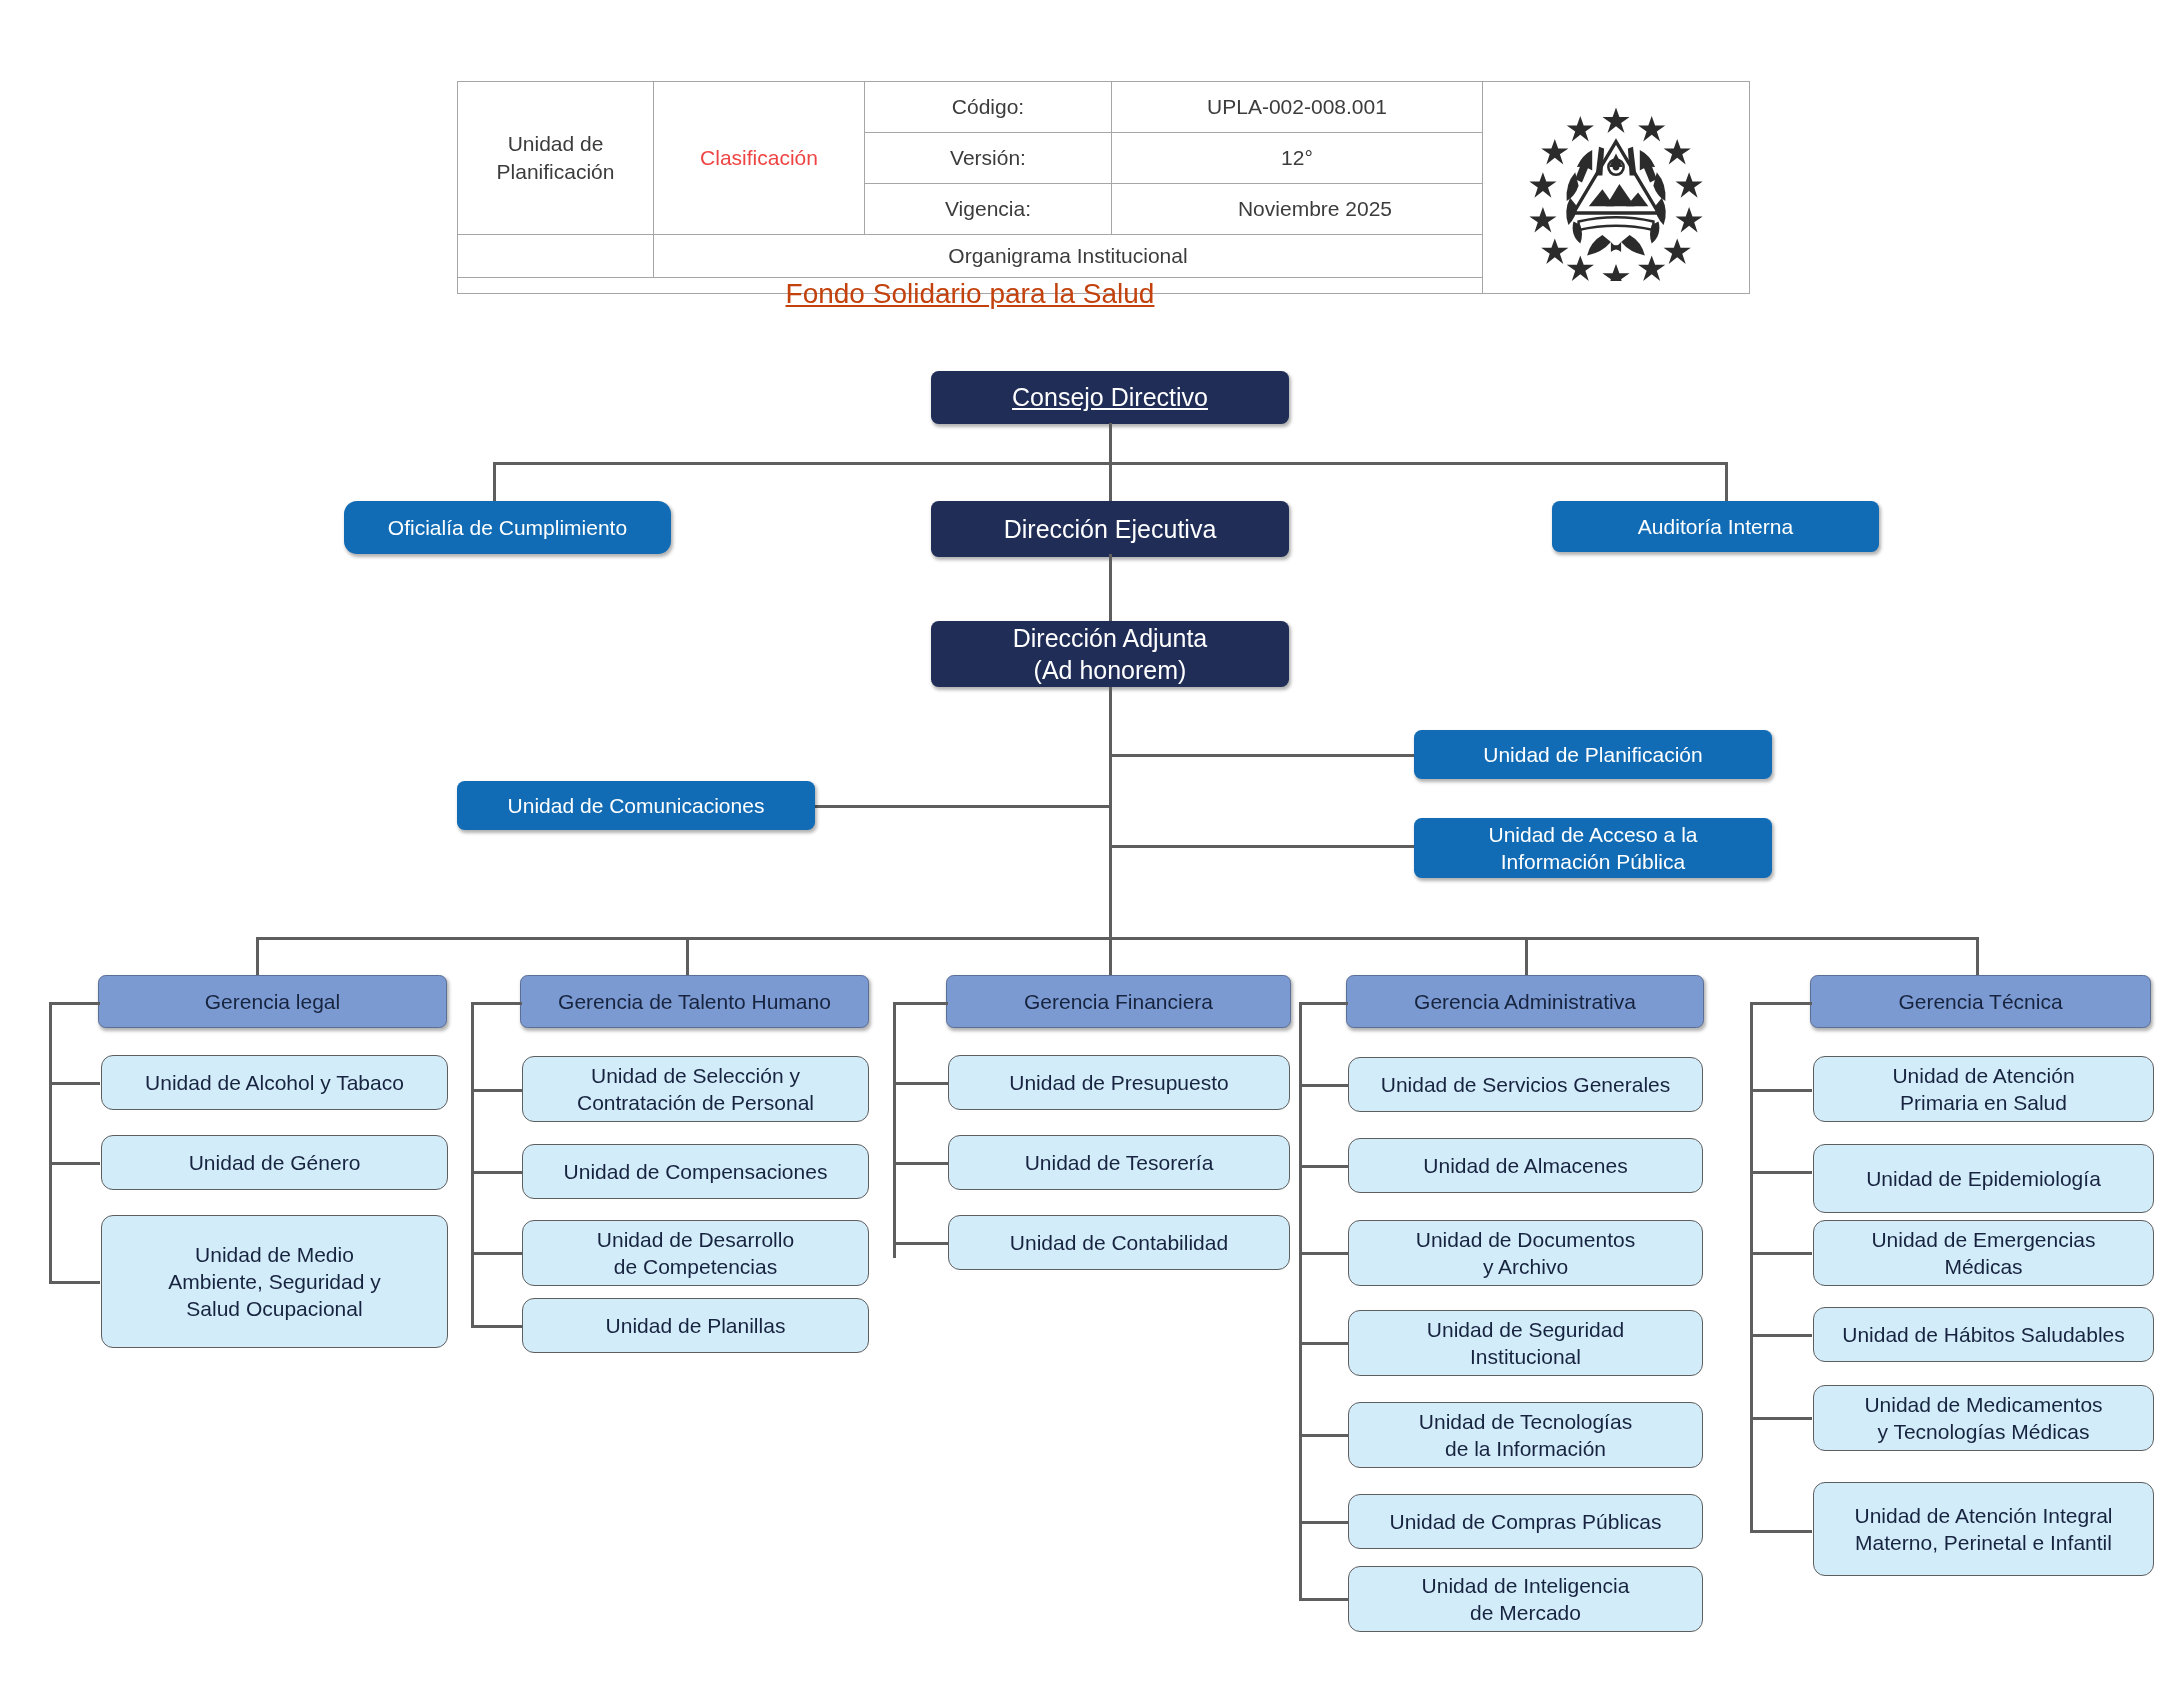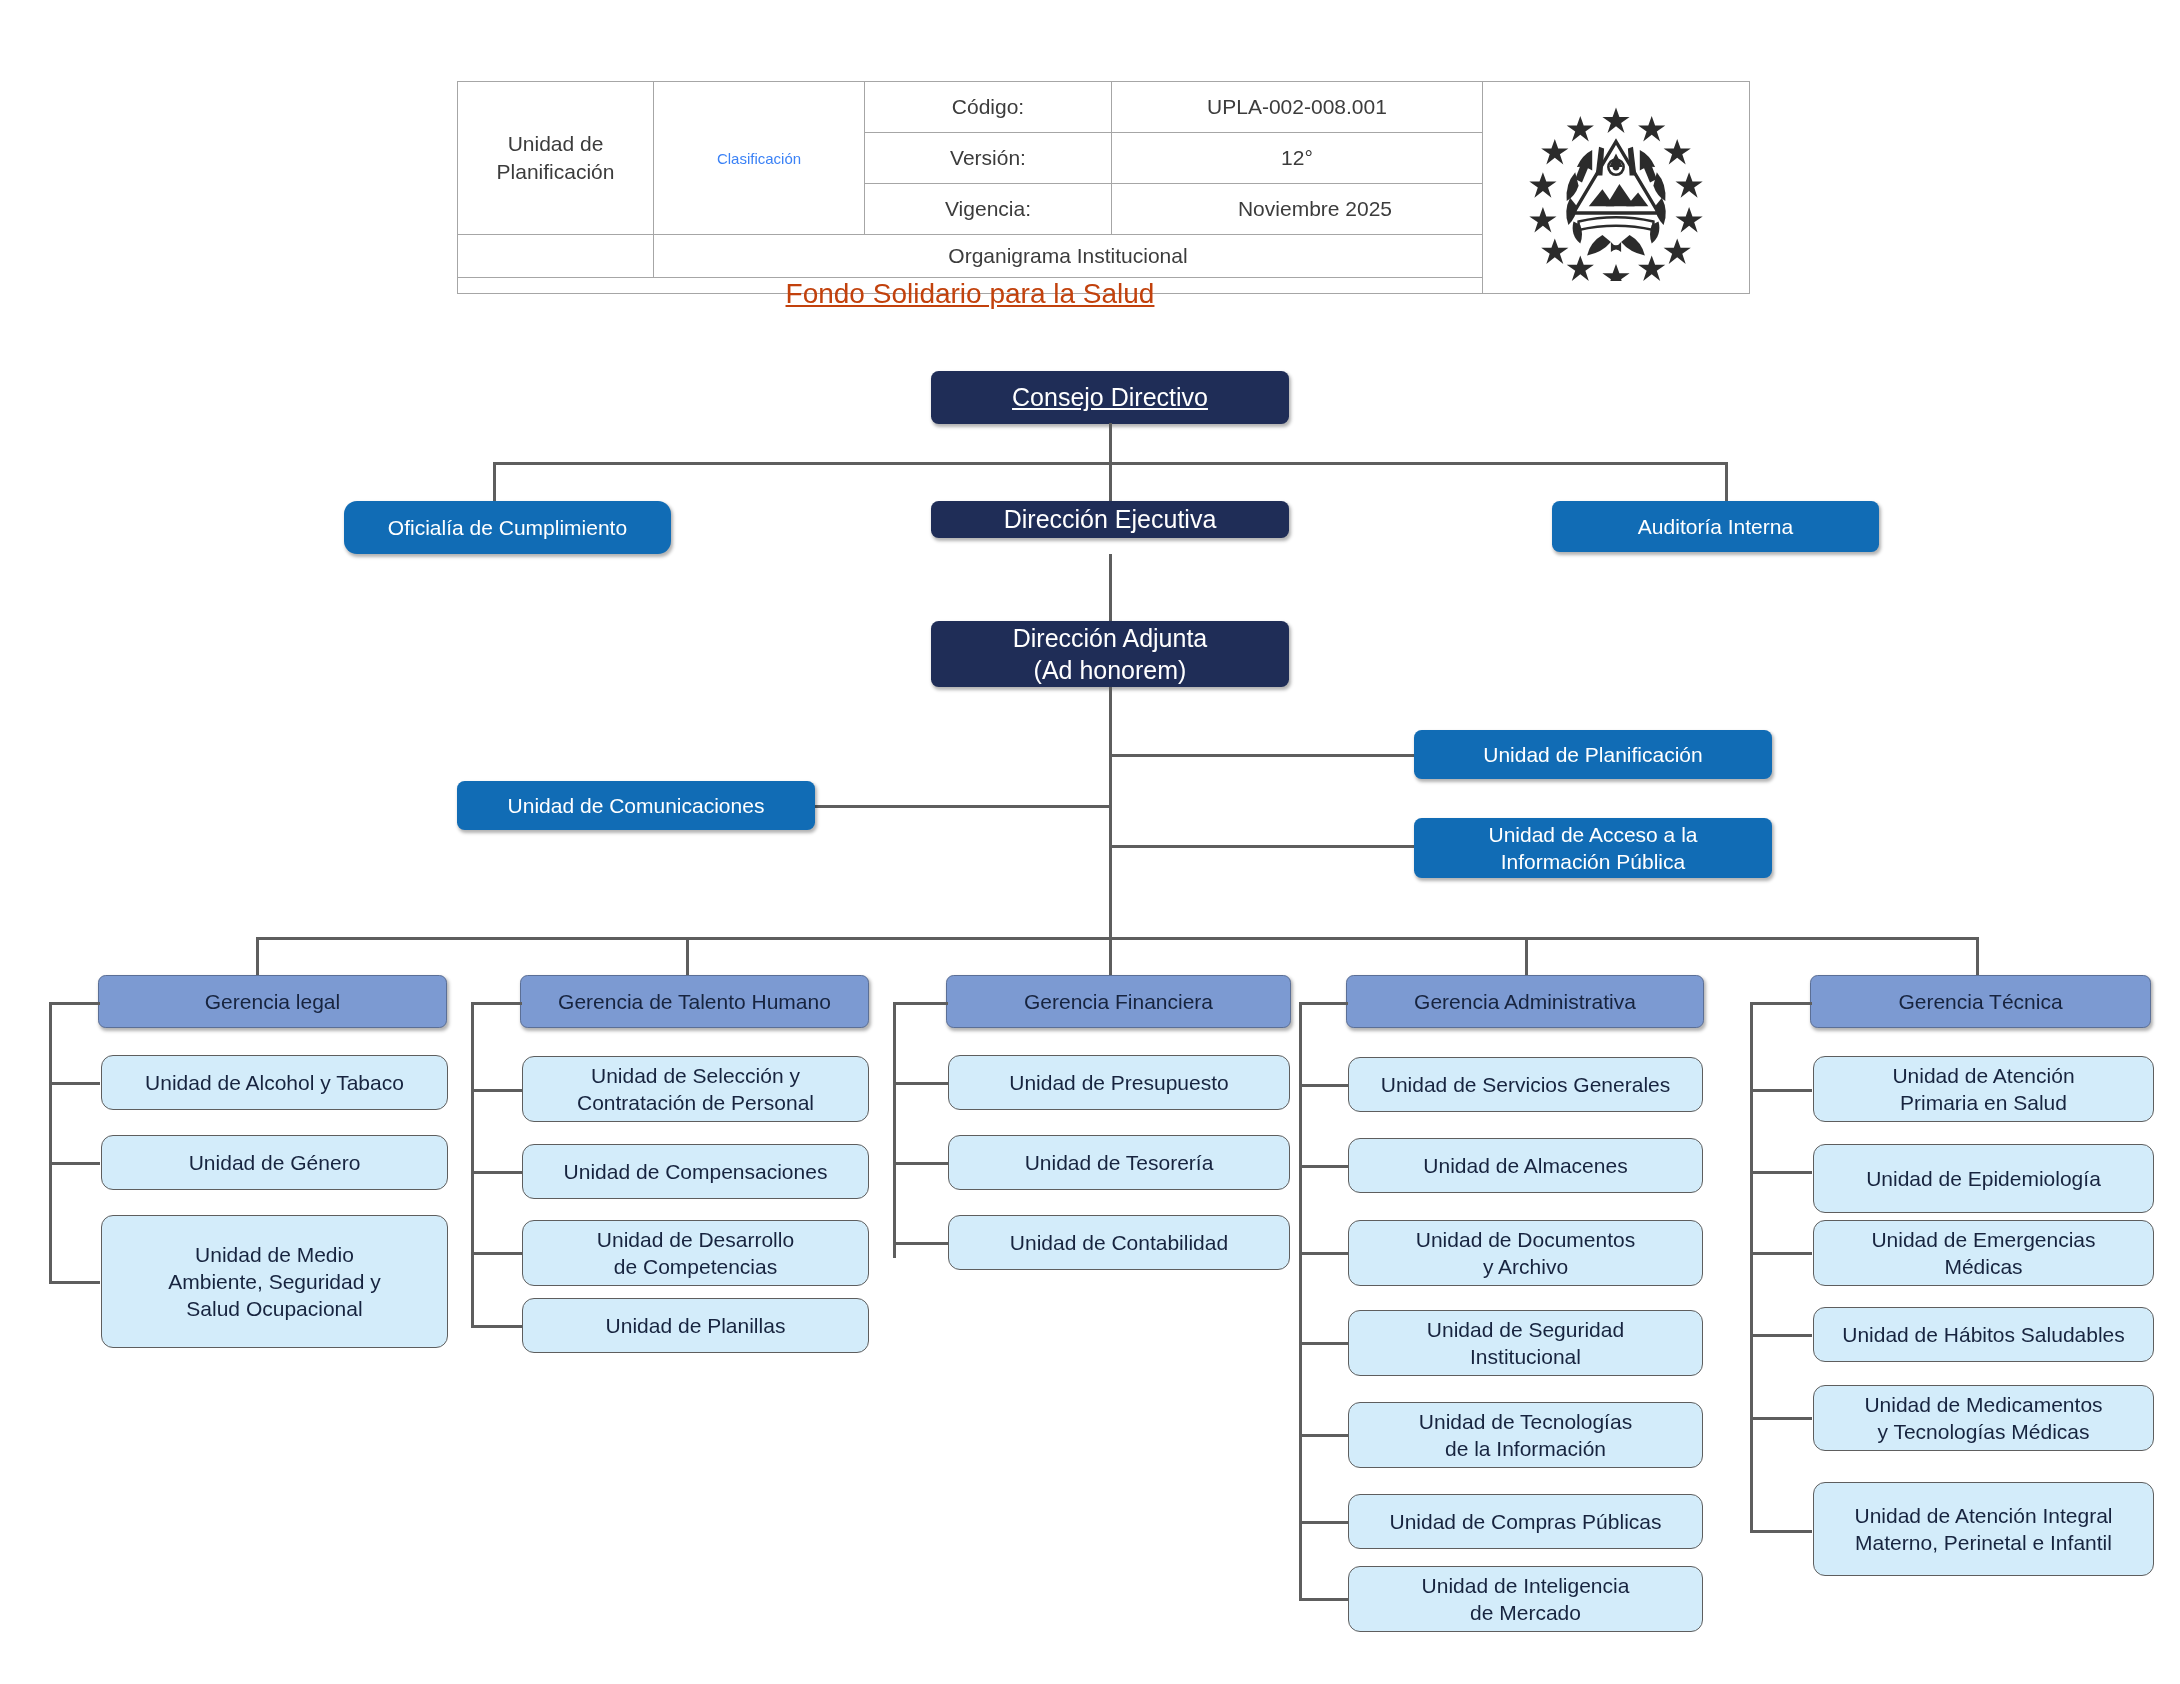--- a/index.html
+++ b/index.html
@@ -65,8 +65,8 @@
     align-items: center;
     justify-content: center;
     text-align: center;
-    font-size: 15px;
-    color: #3b82f6;
+    font-size: 21px;
+    color: #ef4444;
   }
   .hdr-kv {
     flex: 1 1 auto;

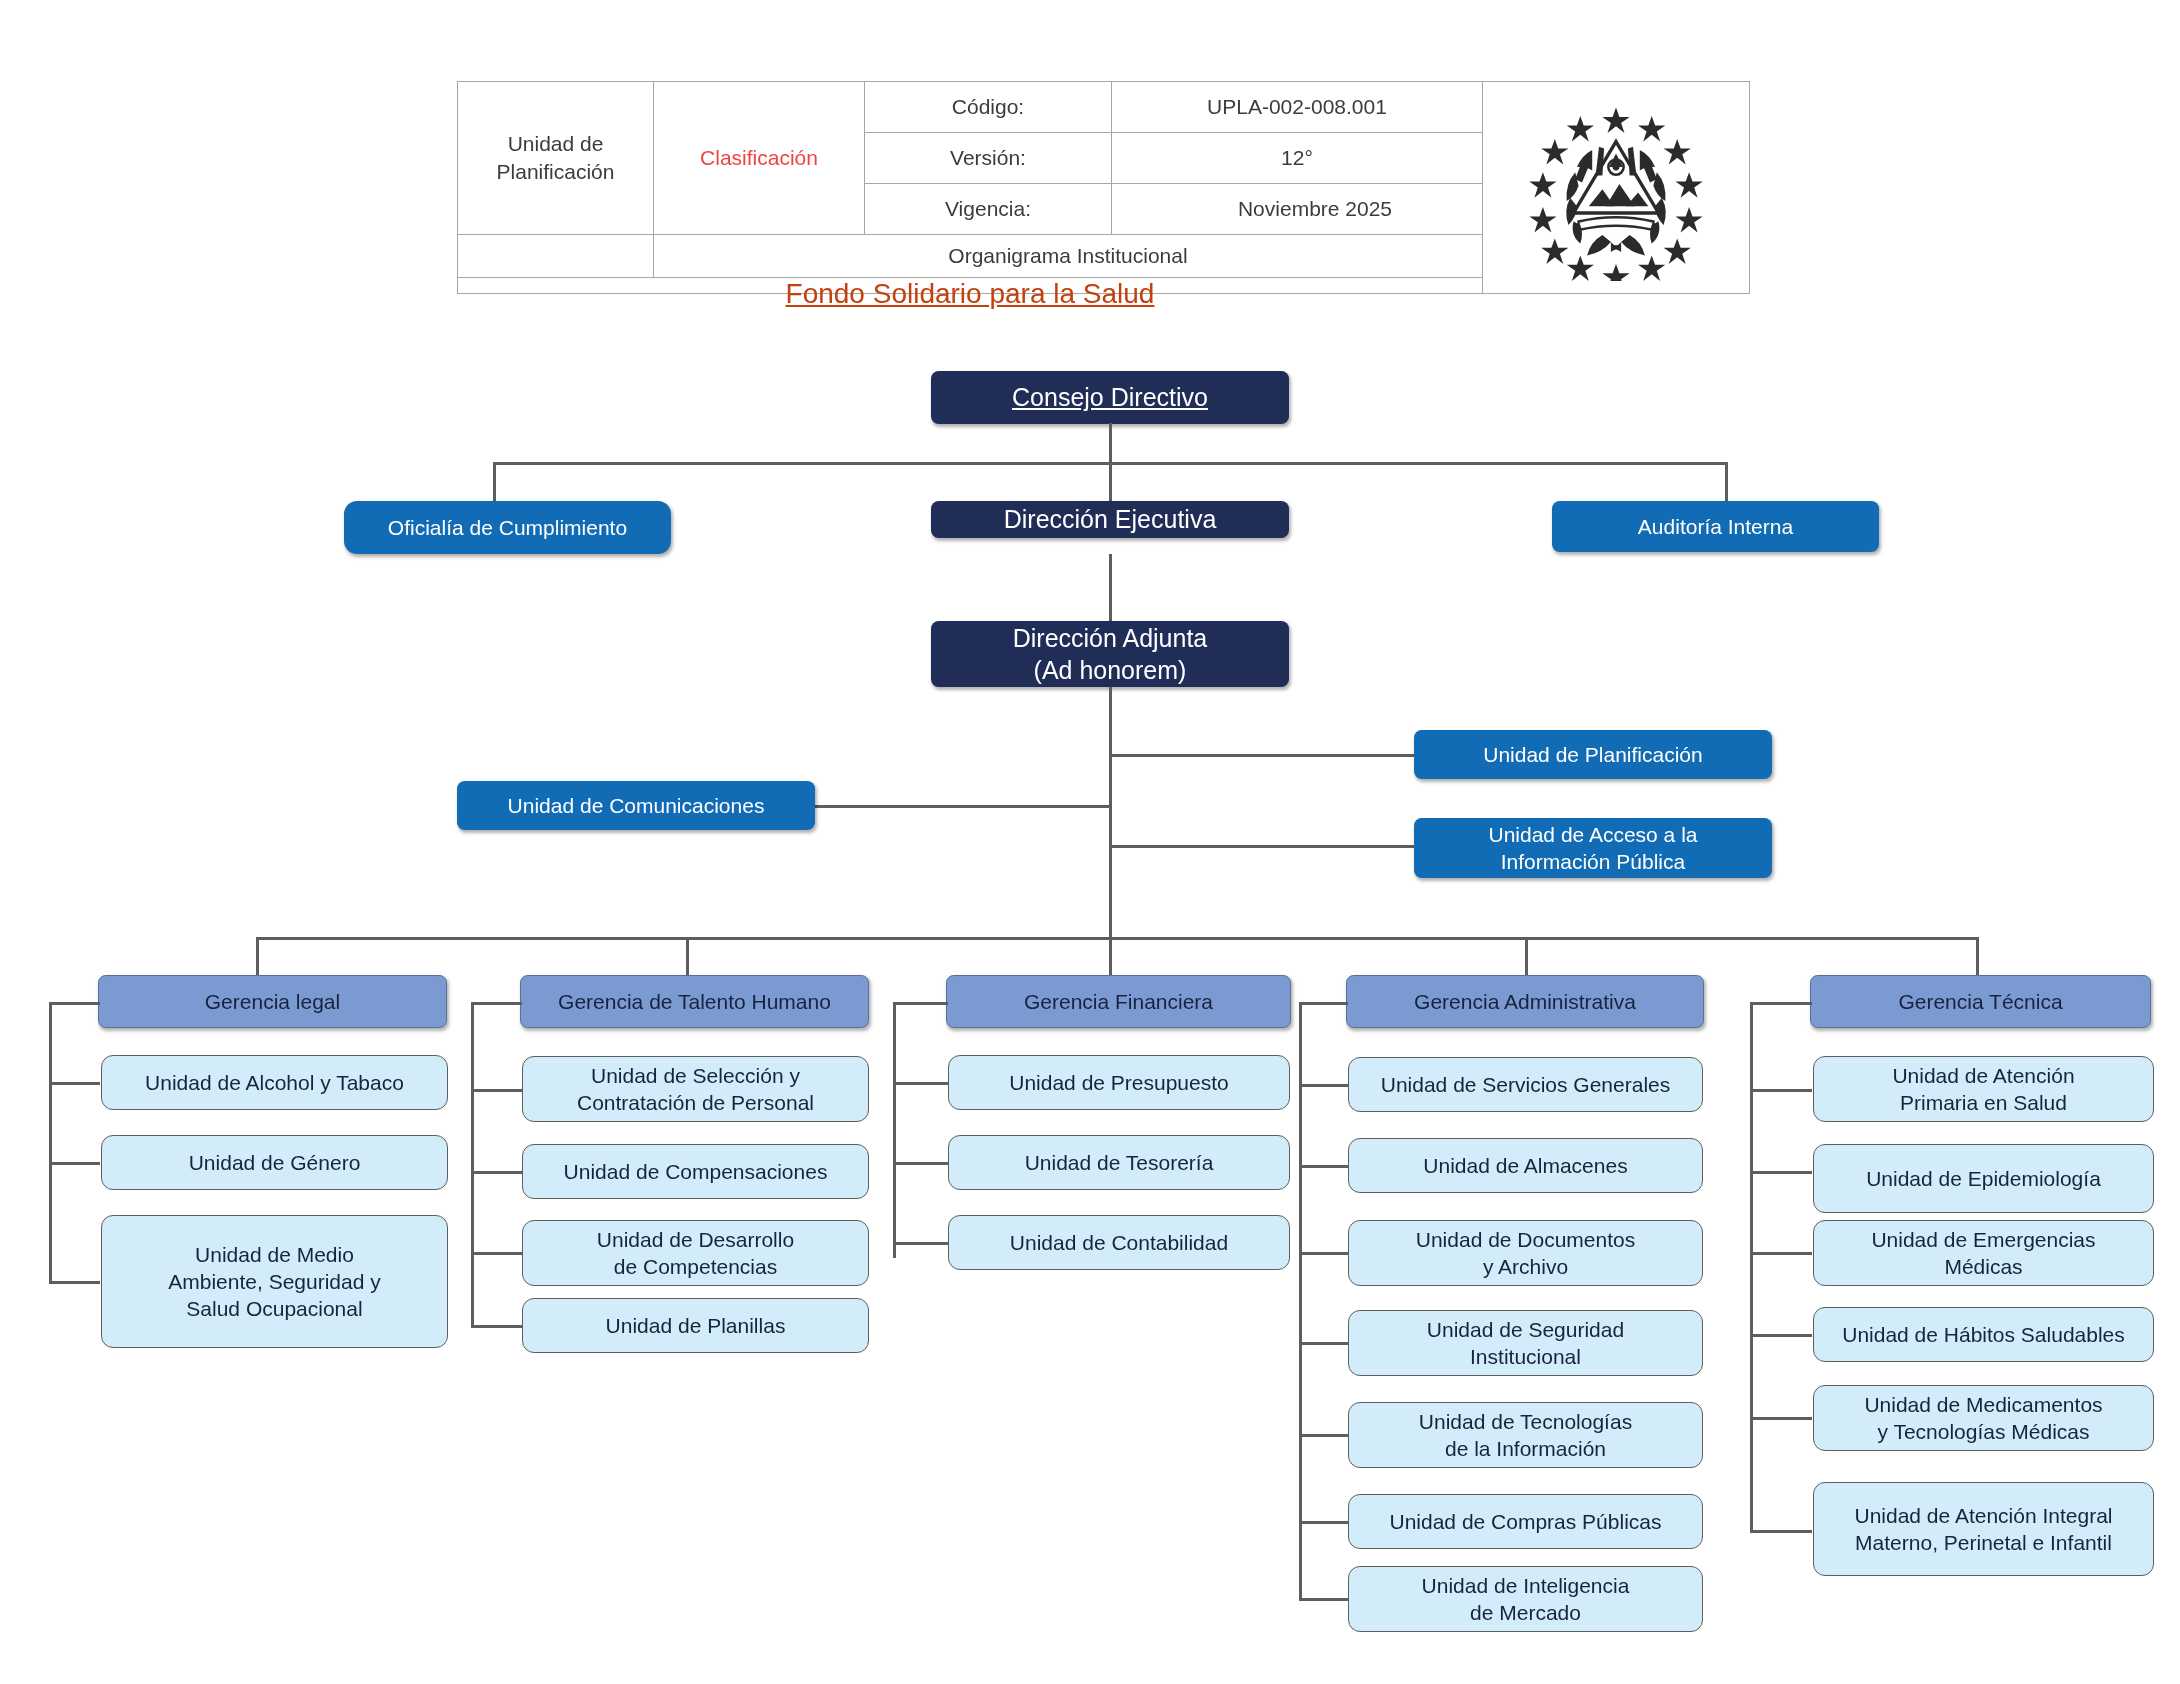--- a/index.html
+++ b/index.html
@@ -283,7 +283,7 @@
 
   <div class="node node-blue" style="left:344px; top:501px; width:327px; height:53px;border-radius:13px;">Oficialía de Cumplimiento</div>
 
-  <div class="node node-dark" style="left:931px; top:501px; width:358px; height:37px;">Dirección  Ejecutiva</div>
+  <div class="node node-dark" style="left:931px; top:501px; width:358px; height:56px;">Dirección  Ejecutiva</div>
 
   <div class="node node-blue" style="left:1552px; top:501px; width:327px; height:51px;">Auditoría Interna</div>
 

